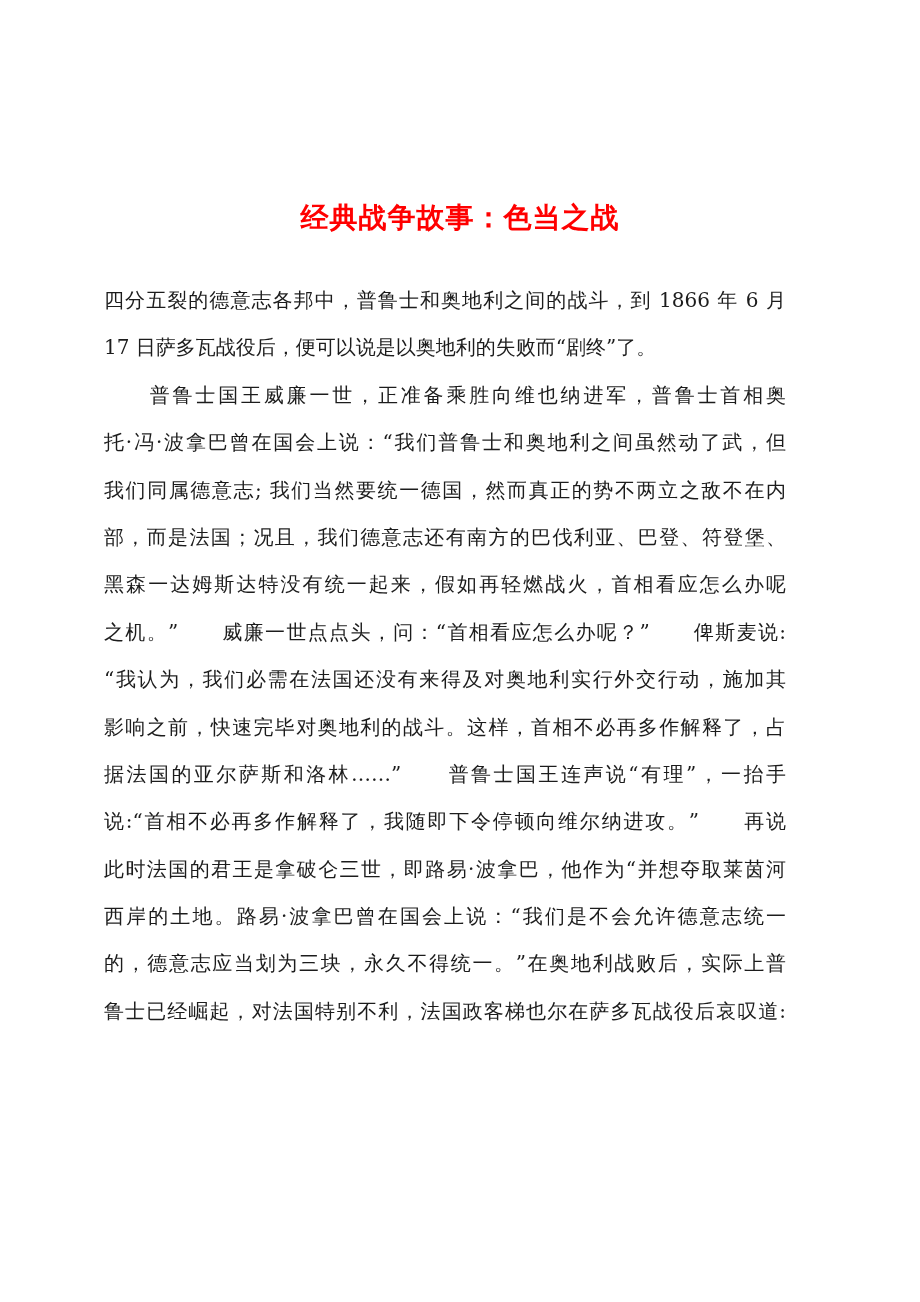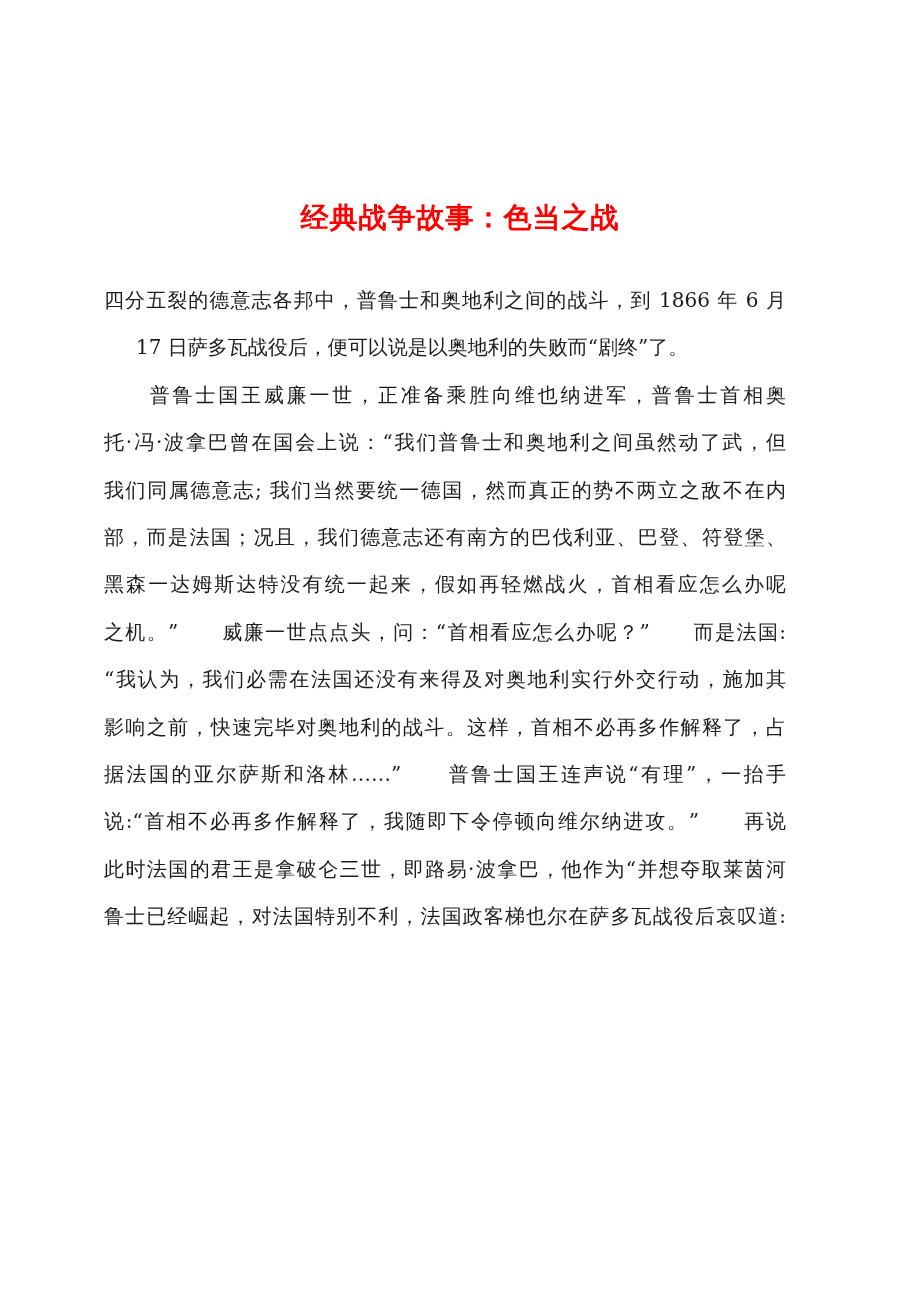--- a/index.html
+++ b/index.html
@@ -45,7 +45,6 @@
   }
   .body-line.natural-end {
     text-align-last: left;
-    margin-left: 32px;
   }
 </style>
 </head>

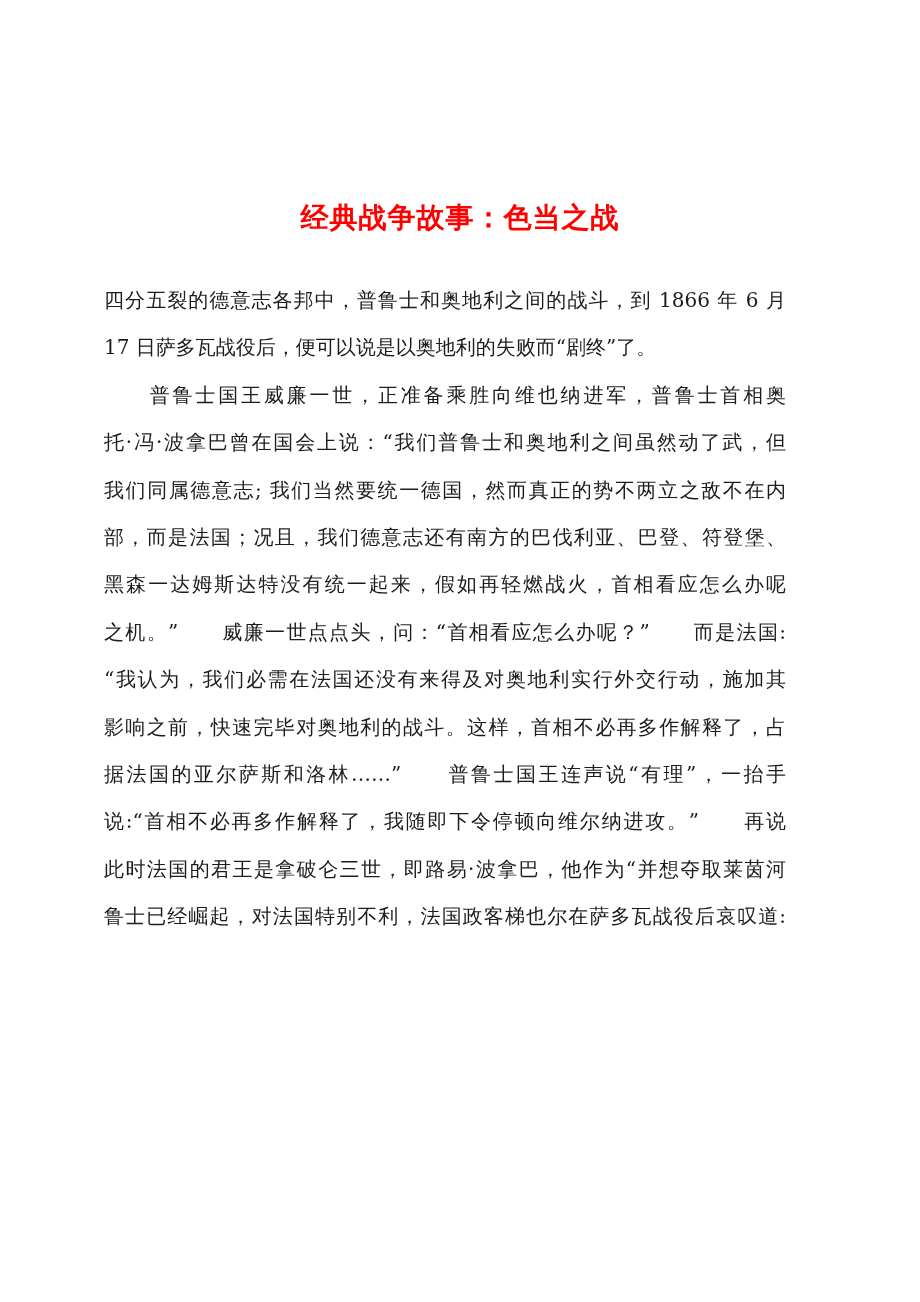--- a/index.html
+++ b/index.html
@@ -64,7 +64,7 @@
     <div class="body-line">我们同属德意志; 我们当然要统一德国，然而真正的势不两立之敌不在内</div>
     <div class="body-line">部，而是法国；况且，我们德意志还有南方的巴伐利亚、巴登、符登堡、</div>
     <div class="body-line">黑森一达姆斯达特没有统一起来，假如再轻燃战火，首相看应怎么办呢</div>
-    <div class="body-line">之机。”　　威廉一世点点头，问：“首相看应怎么办呢？”　　而是法国:</div>
+    <div class="body-line">之机。”　　威廉一世点点头，问：“首相看应怎么办呢？”　　俾斯麦说:</div>
     <div class="body-line">“我认为，我们必需在法国还没有来得及对奥地利实行外交行动，施加其</div>
     <div class="body-line">影响之前，快速完毕对奥地利的战斗。这样，首相不必再多作解释了，占</div>
     <div class="body-line">据法国的亚尔萨斯和洛林……”　　普鲁士国王连声说“有理”，一抬手</div>

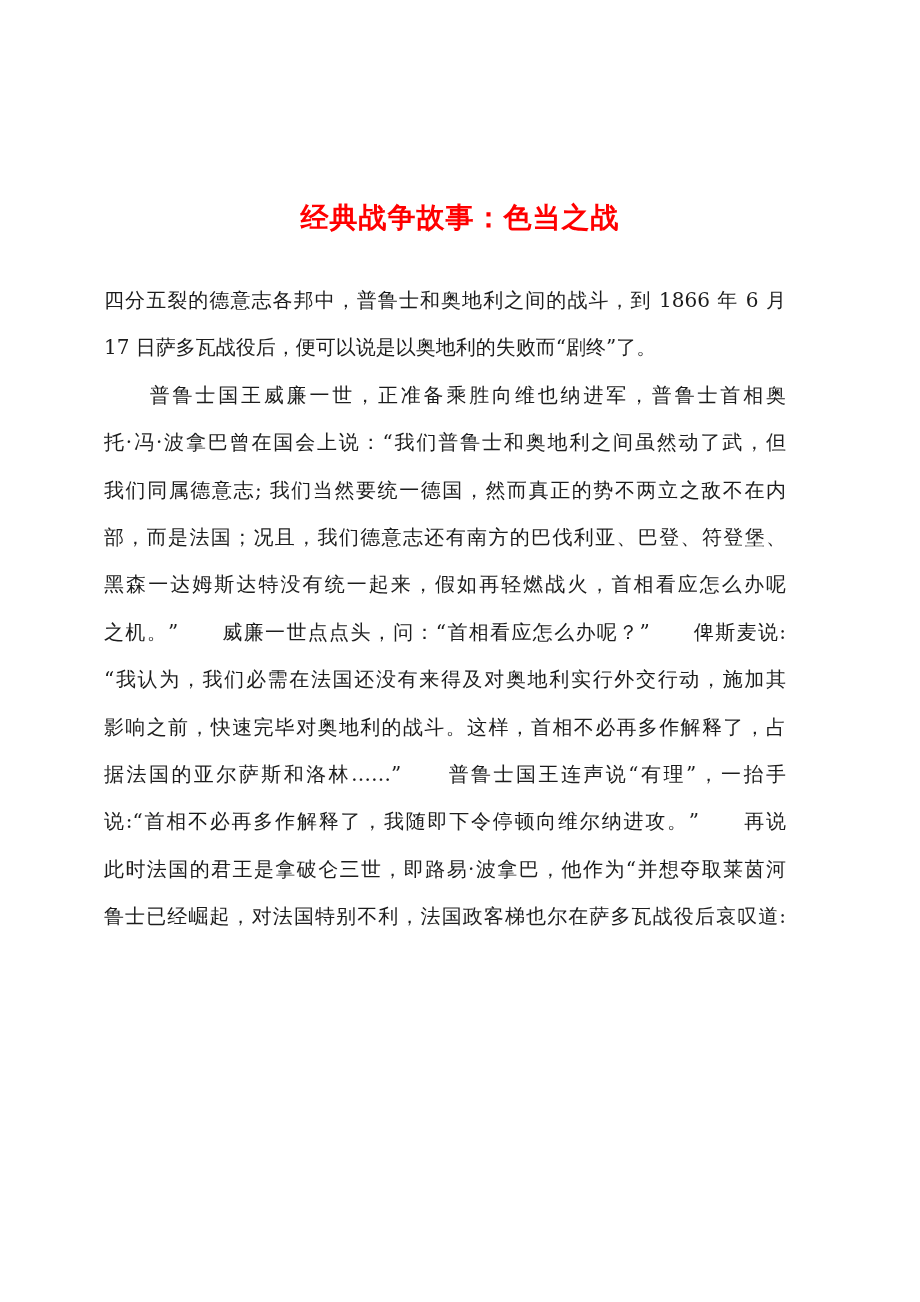--- a/index.html
+++ b/index.html
@@ -70,6 +70,7 @@
     <div class="body-line">据法国的亚尔萨斯和洛林……”　　普鲁士国王连声说“有理”，一抬手</div>
     <div class="body-line">说:“首相不必再多作解释了，我随即下令停顿向维尔纳进攻。”　　再说</div>
     <div class="body-line">此时法国的君王是拿破仑三世，即路易·波拿巴，他作为“并想夺取莱茵河</div>
+    <div class="body-line">西岸的土地。路易·波拿巴曾在国会上说：“我们是不会允许德意志统一</div>
     <div class="body-line">鲁士已经崛起，对法国特别不利，法国政客梯也尔在萨多瓦战役后哀叹道:</div>
 
   </div>

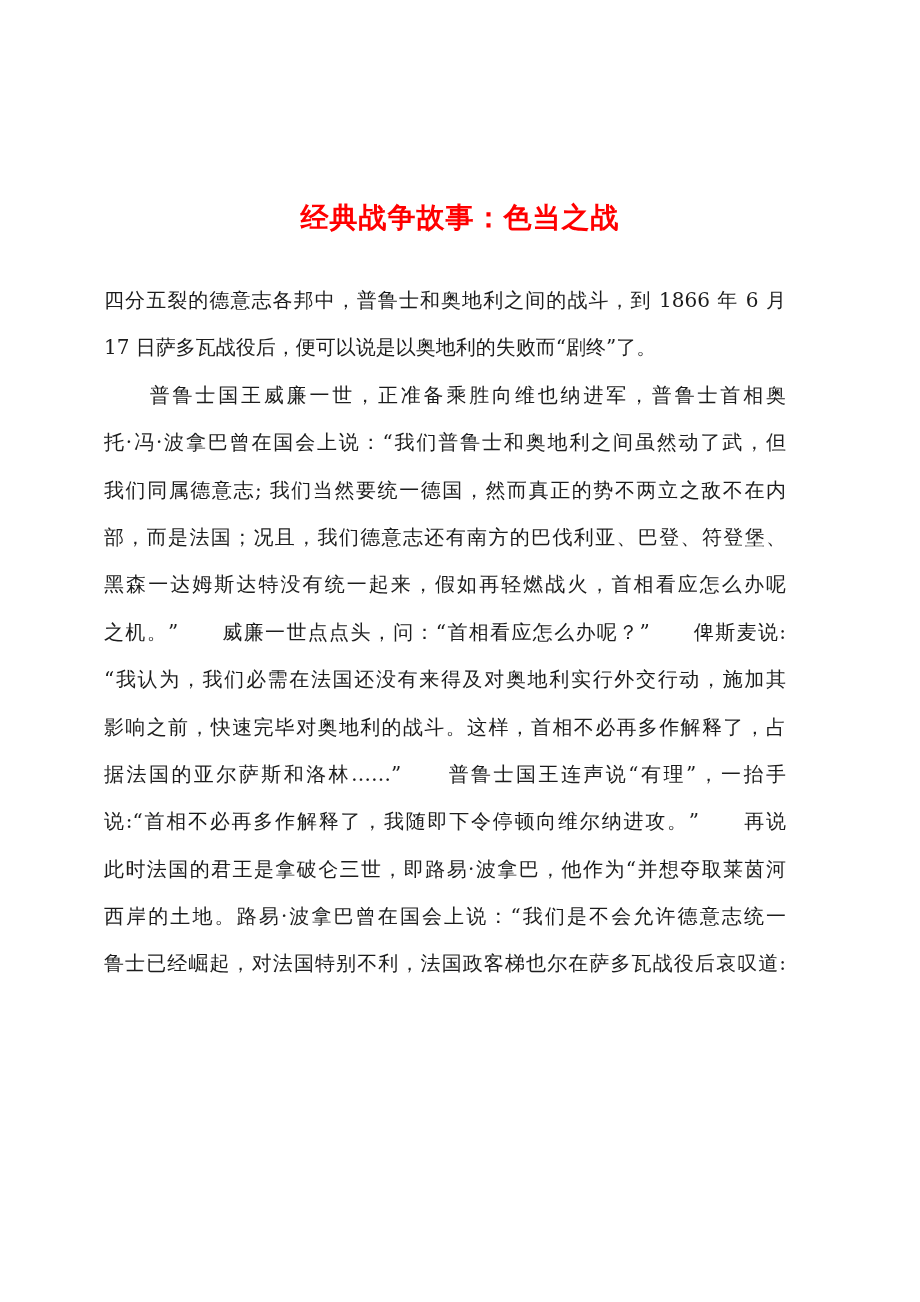--- a/index.html
+++ b/index.html
@@ -71,6 +71,7 @@
     <div class="body-line">说:“首相不必再多作解释了，我随即下令停顿向维尔纳进攻。”　　再说</div>
     <div class="body-line">此时法国的君王是拿破仑三世，即路易·波拿巴，他作为“并想夺取莱茵河</div>
     <div class="body-line">西岸的土地。路易·波拿巴曾在国会上说：“我们是不会允许德意志统一</div>
+    <div class="body-line">的，德意志应当划为三块，永久不得统一。”在奥地利战败后，实际上普</div>
     <div class="body-line">鲁士已经崛起，对法国特别不利，法国政客梯也尔在萨多瓦战役后哀叹道:</div>
 
   </div>

